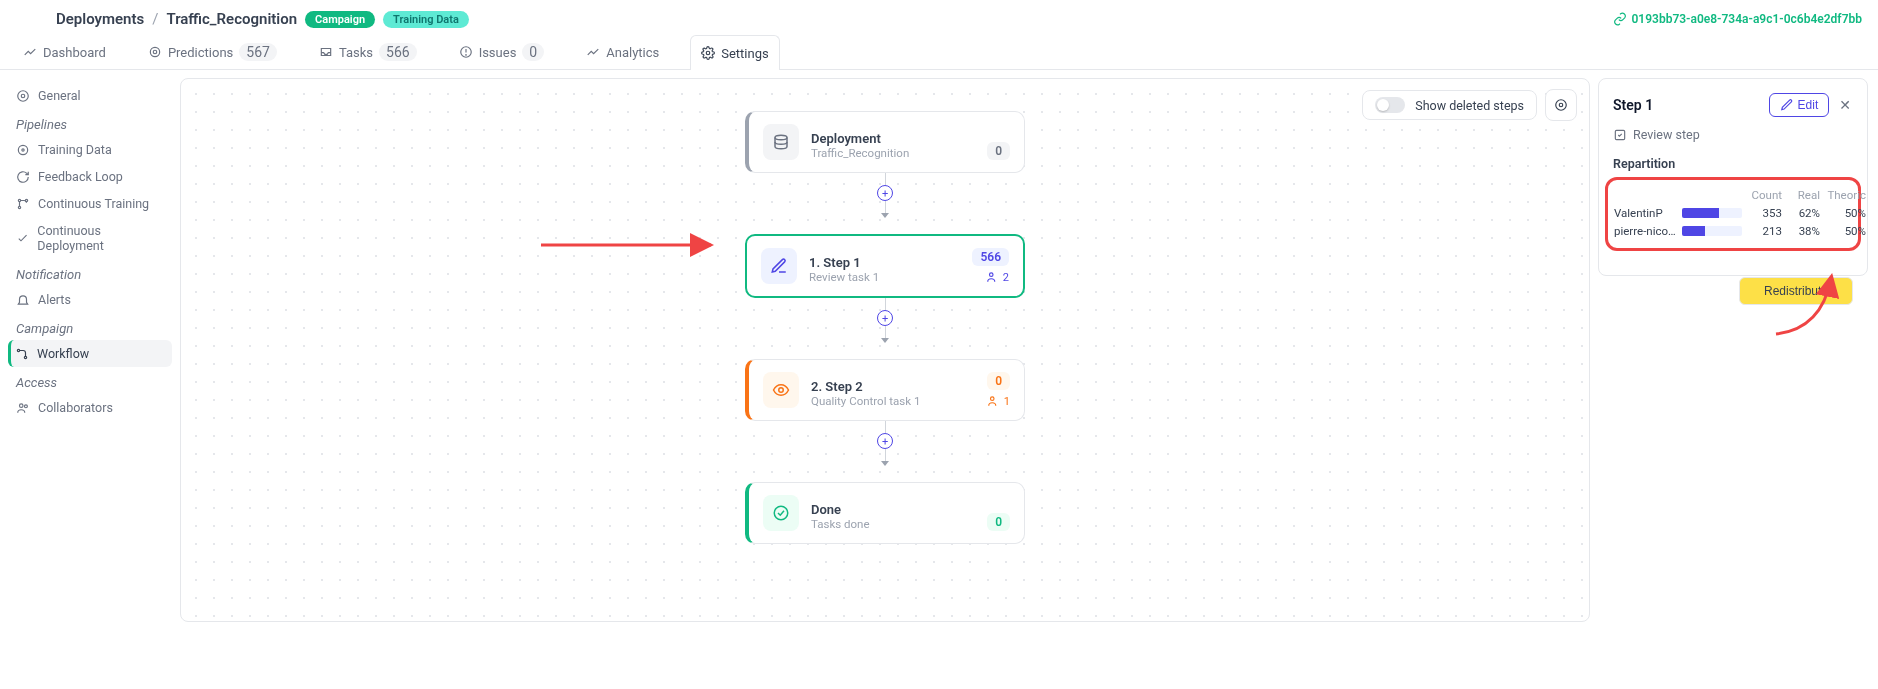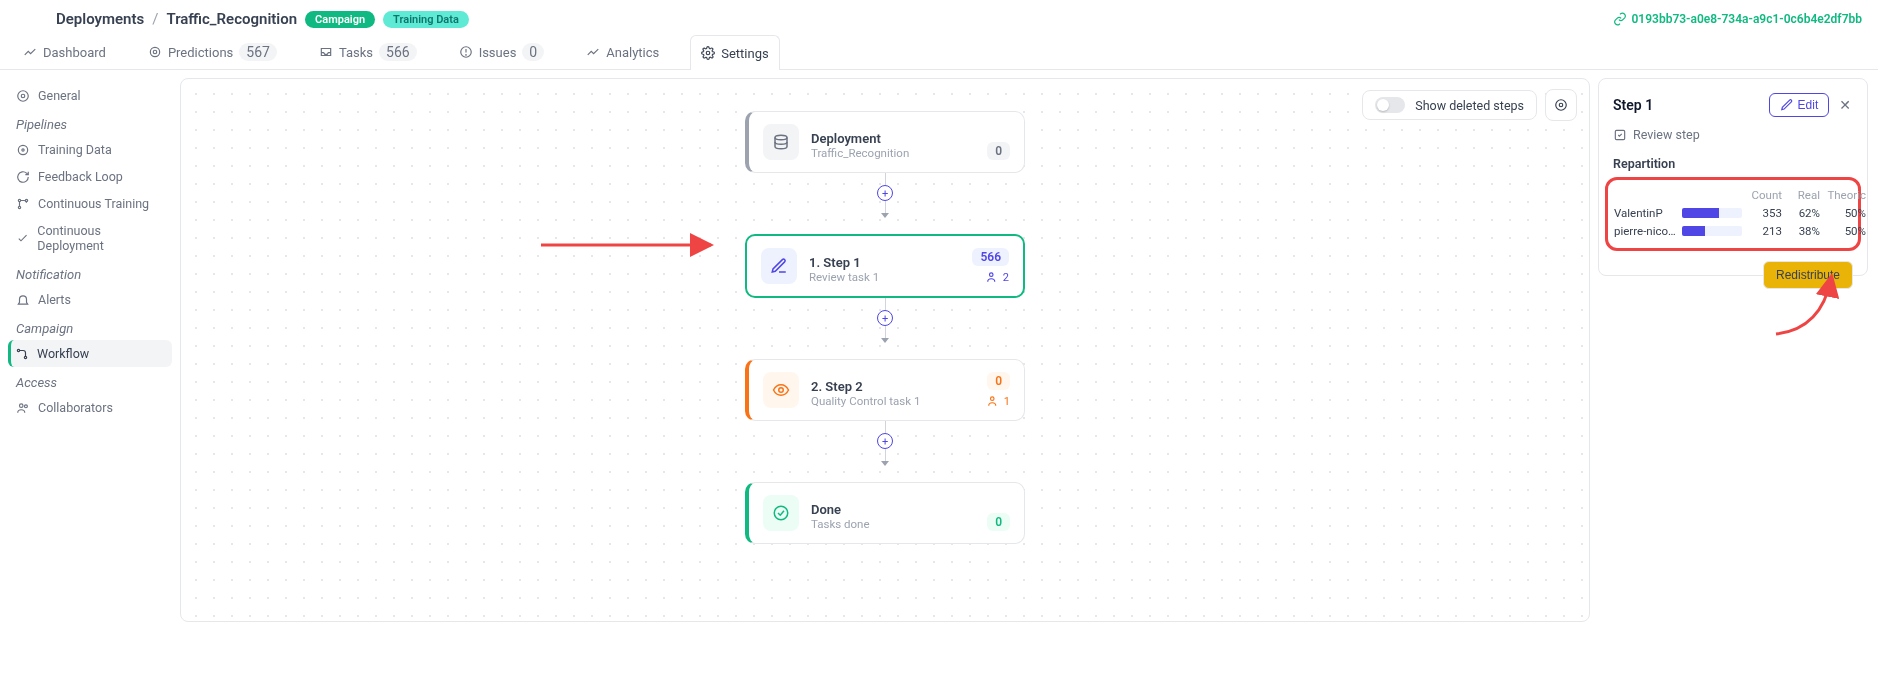--- a/index.html
+++ b/index.html
@@ -322,13 +322,14 @@
   .rrow > div:nth-child(5) { text-align: right; color: #374151; }
   .redist-btn {
     float: right;
-    background: #eab308;
+    background: #fde047;
     border: 1px solid #e5e7eb;
     color: #374151;
-    padding: 6px 12px;
+    padding: 6px 24px;
     border-radius: 6px;
     font-size: 12px;
     cursor: pointer;
+    margin-top: 16px;
   }
   .curve-arrow {
     position: absolute;

